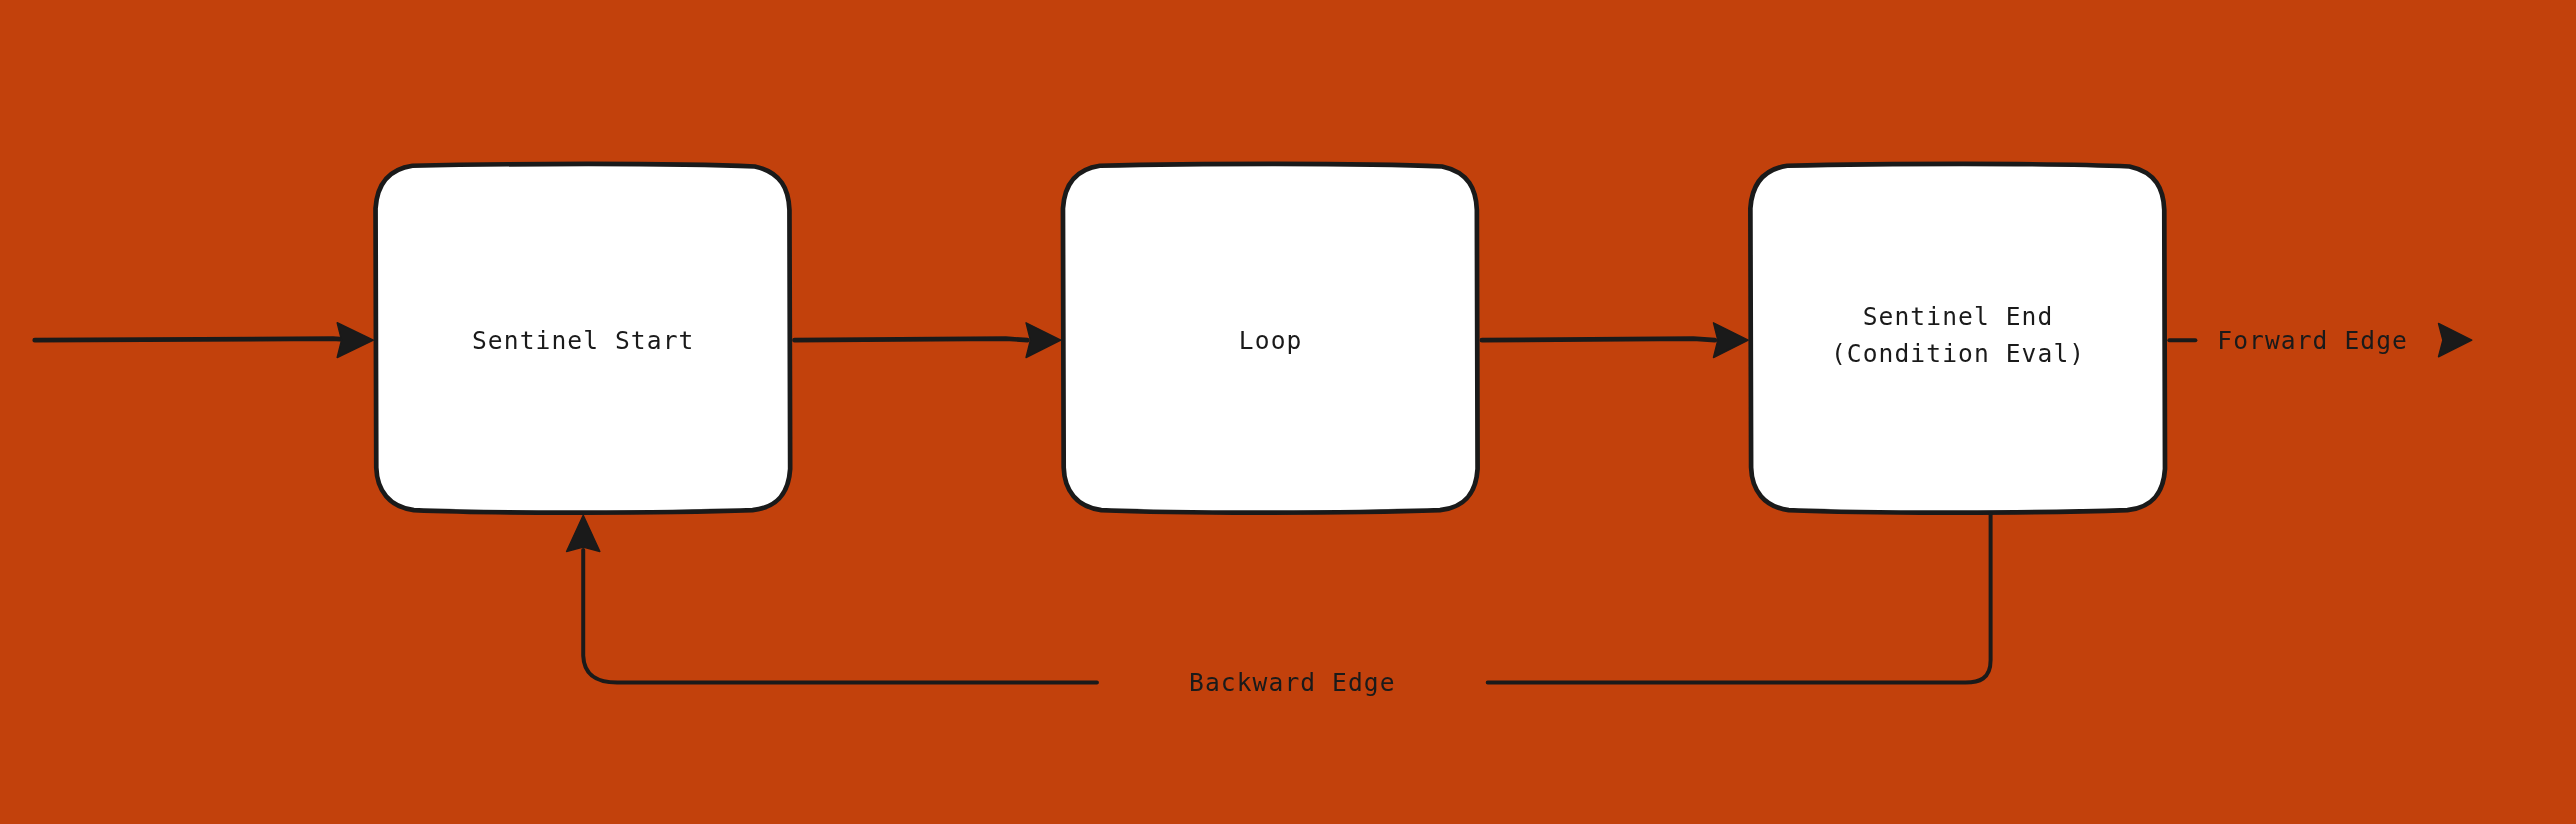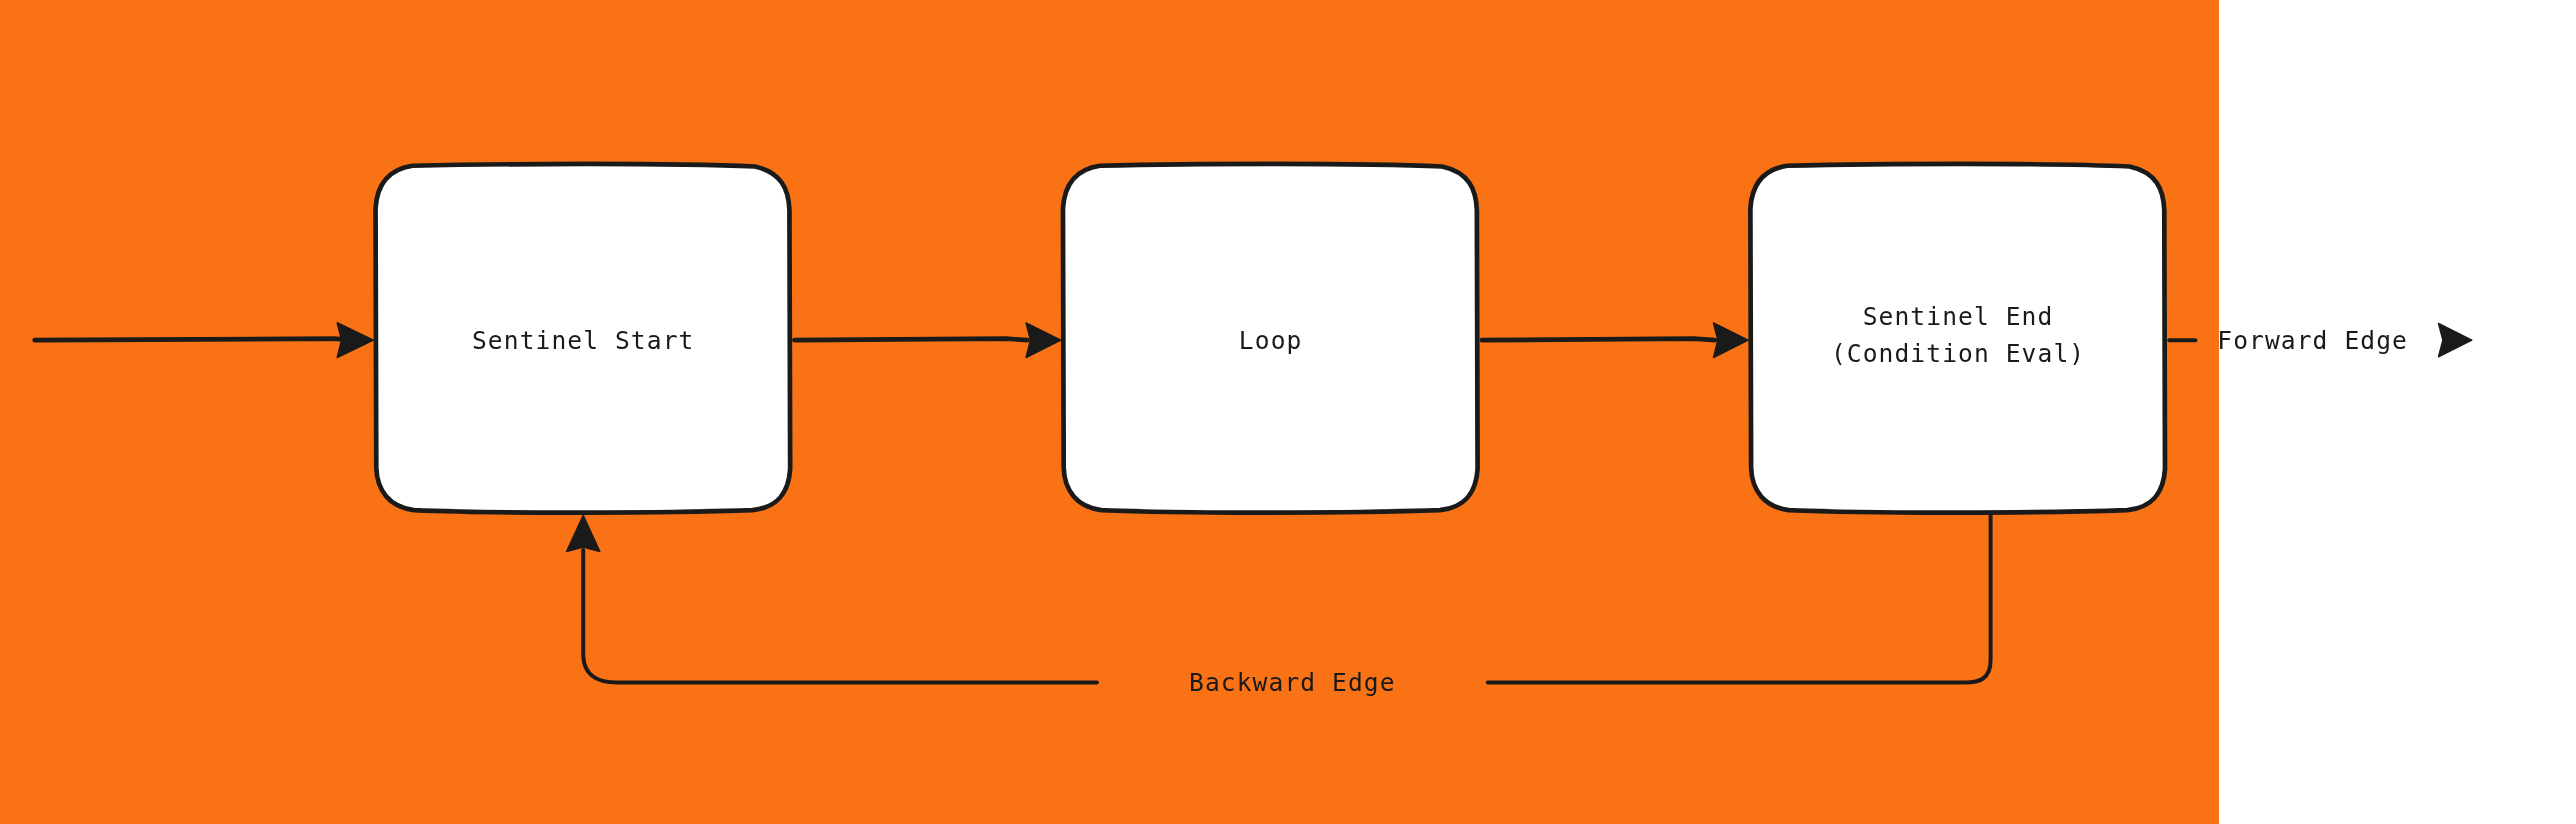--- a/index.html
+++ b/index.html
@@ -16,9 +16,9 @@
   }
   #diagram-canvas {
     position: relative;
-    width: 2219px;
+    width: 2576px;
     height: 825px;
-    background: #f97316;
+    background: #c2410c;
     text-align: center;
   }
   #diagram-svg {

